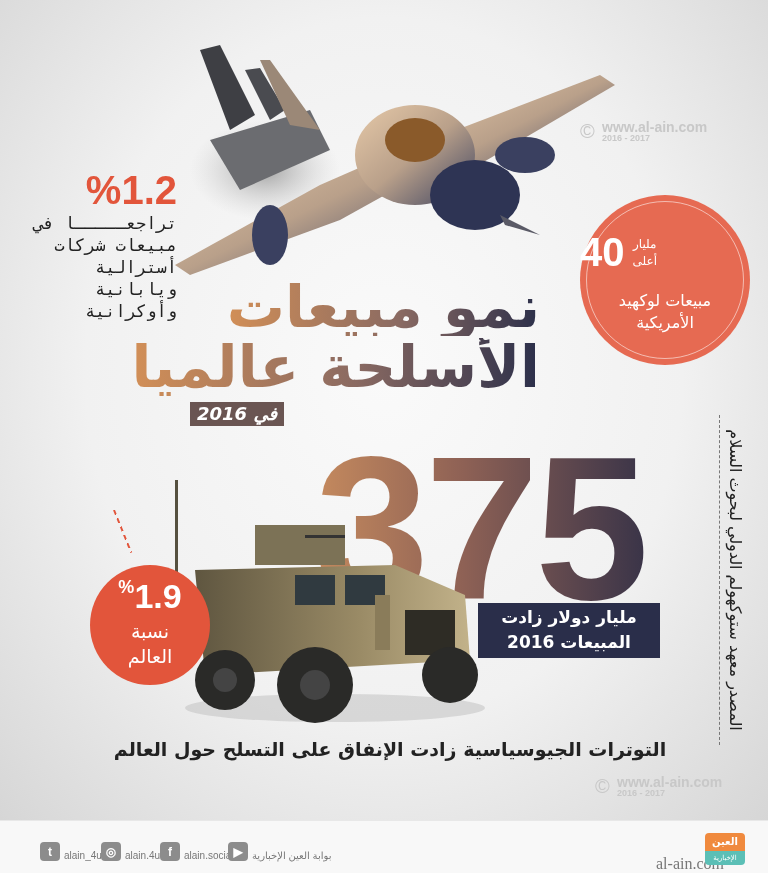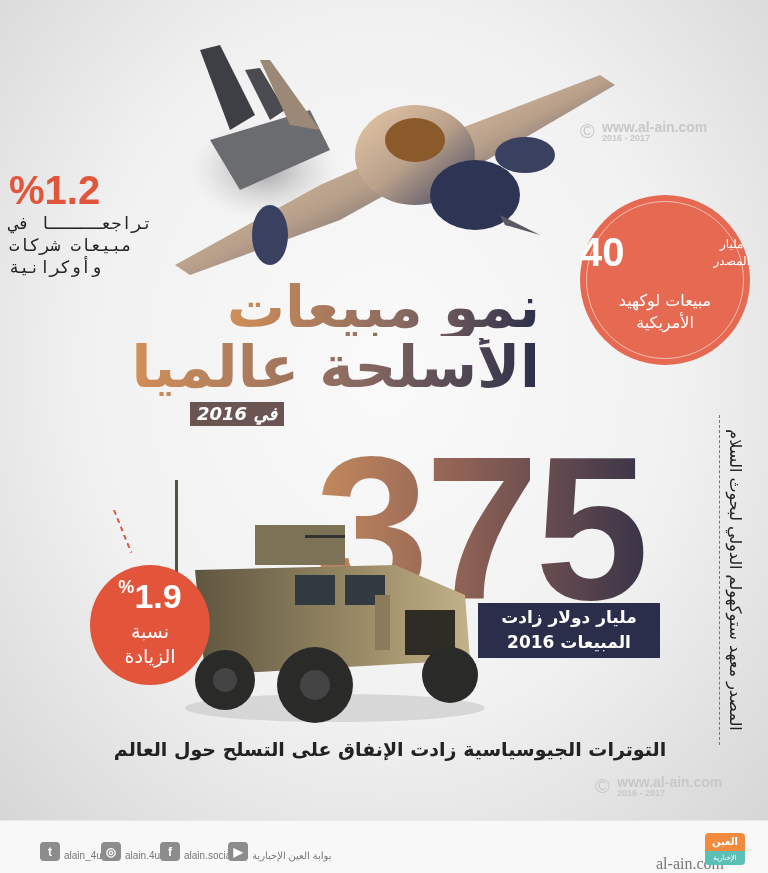--- a/index.html
+++ b/index.html
@@ -30,7 +30,7 @@
   .watermark .yrs { position:absolute; left:22px; top:14px; font-size:9px; font-weight:bold; }
 
   
-  .stat-left { position:absolute; left:9px; top:170px; width:150px; text-align:left; }
+  .stat-left { position:absolute; left:27px; top:170px; width:150px; text-align:right; }
   .stat-left .pct { color:#e2553b; font-family:"Liberation Sans", sans-serif; font-weight:bold; font-size:40px; line-height:40px; direction:ltr; }
   .stat-left .txt { color:#222; font-size:17px; line-height:22px; direction:rtl; margin-top:4px;font-family:Liberation Mono, monospace; }
 

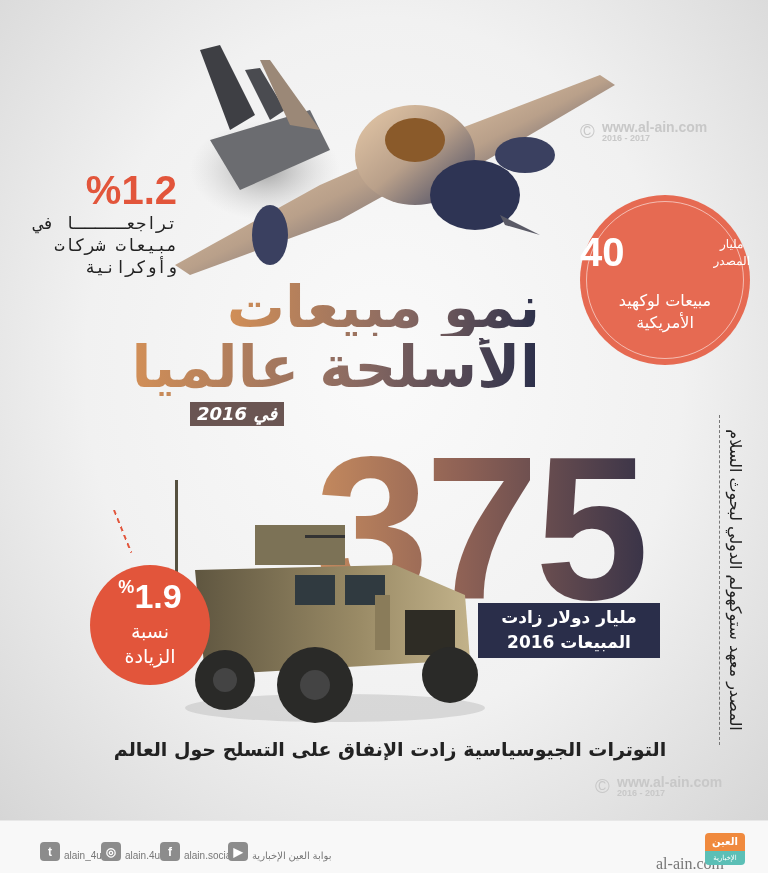--- a/index.html
+++ b/index.html
@@ -138,6 +138,7 @@
     <div class="txt">
       <div>تراجعـــــا في</div>
       <div>مبيعات شركات</div>
+      <div>أسترالية ويابانية</div>
       <div>وأوكرانية</div>
     </div>
   </div>

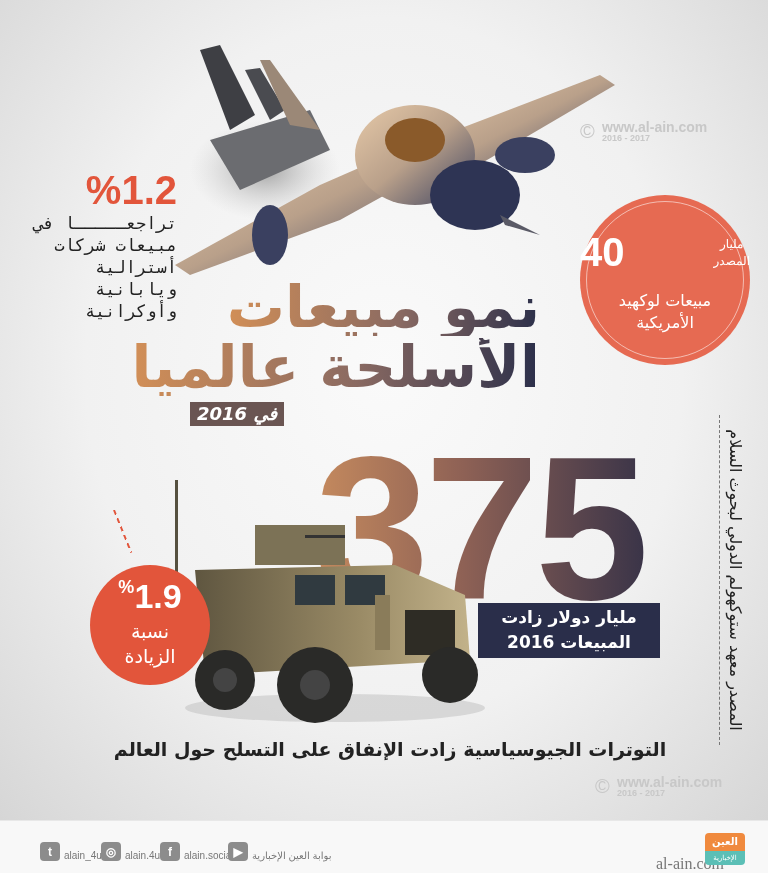--- a/index.html
+++ b/index.html
@@ -39,7 +39,7 @@
   .circle .ring { position:absolute; inset:6px; border-radius:50%; border:1px solid rgba(255,255,255,0.55); }
 
   .c40 { left:580px; top:195px; width:170px; height:170px; }
-  .c40 .row { position:absolute; top:35px; left:0; right:0; display:flex; justify-content:space-between; align-items:center; gap:8px; direction:ltr; }
+  .c40 .row { position:absolute; top:35px; left:0; right:0; display:flex; justify-content:flex-start; align-items:center; gap:8px; direction:ltr; }
   .c40 .num { font-family:"Liberation Sans", sans-serif; font-weight:bold; font-size:40px; }
   .c40 .unit { font-size:12px; line-height:17px; direction:rtl;font-family:Liberation Serif, serif; }
   .c40 .desc { position:absolute; top:95px; left:0; right:0; font-size:16px; line-height:22px; direction:rtl; }

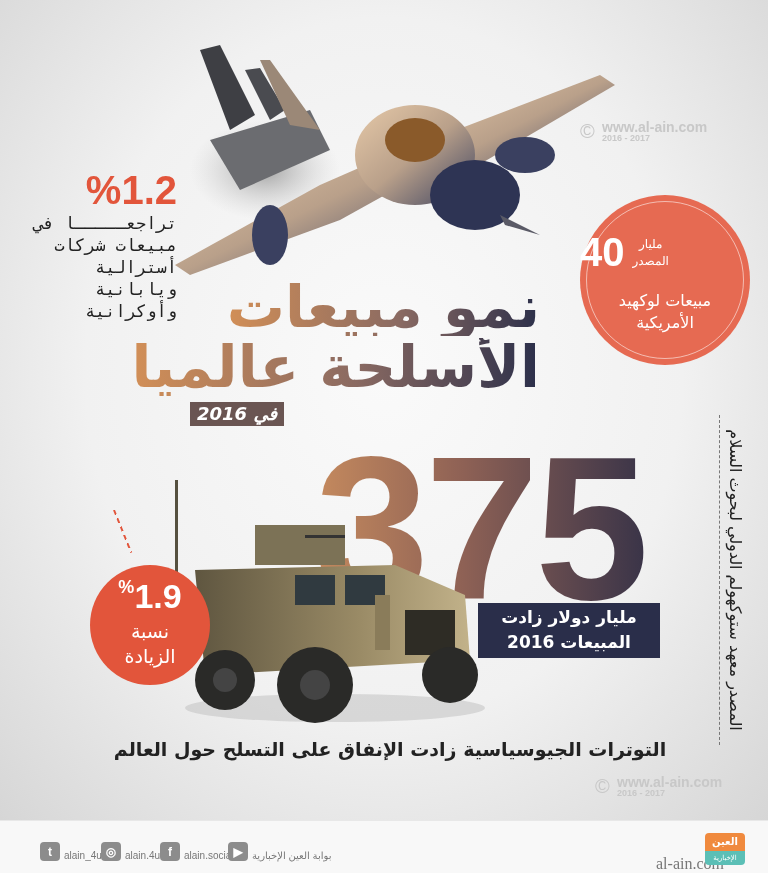--- a/index.html
+++ b/index.html
@@ -149,7 +149,7 @@
       <span class="num">40</span>
       <span class="unit">
         <div>مليار</div>
-        <div>المصدر</div>
+        <div>أعلى</div>
       </span>
     </div>
     <div class="desc">

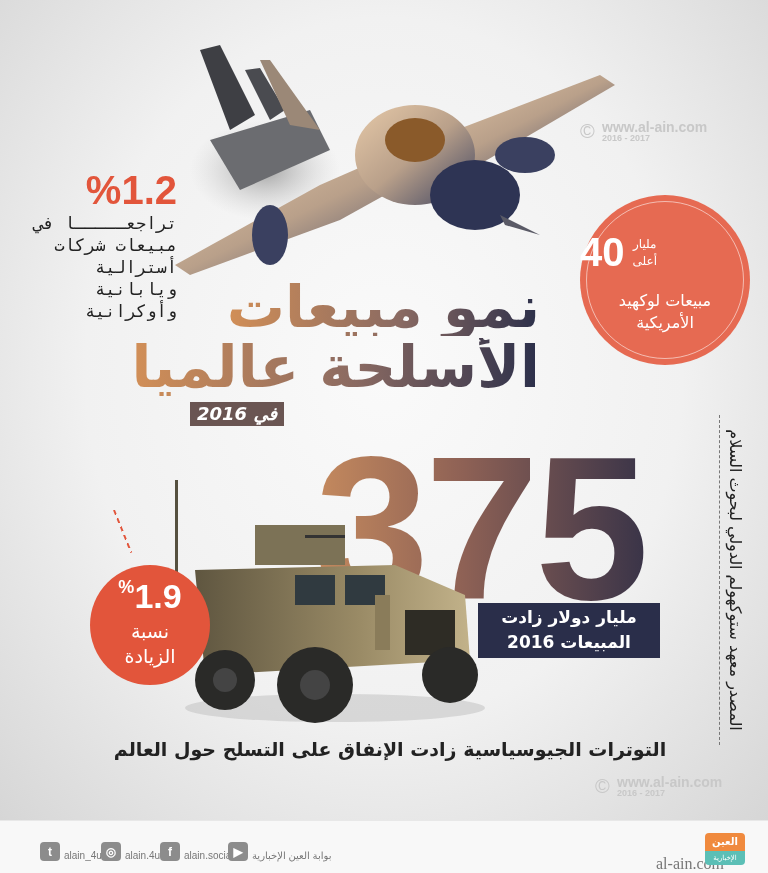--- a/index.html
+++ b/index.html
@@ -196,7 +196,7 @@
     </div>
     <div class="txt">
       <div>نسبة</div>
-      <div>الزيادة</div>
+      <div>العالم</div>
     </div>
   </div>
 

